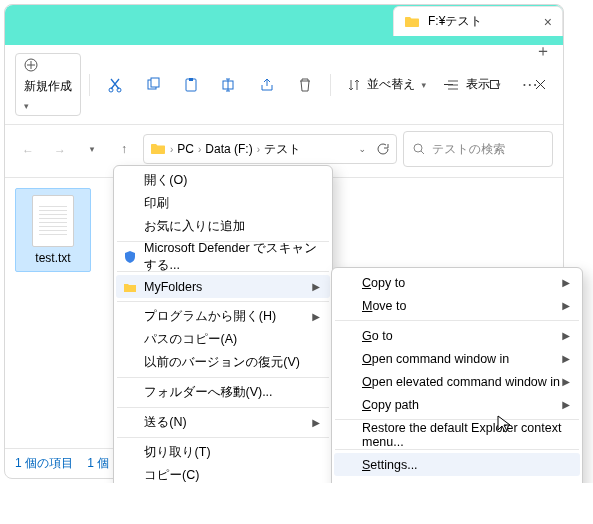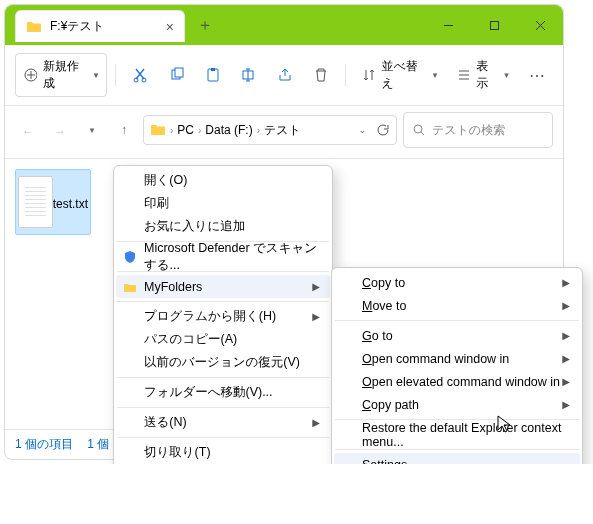--- a/index.html
+++ b/index.html
@@ -32,11 +32,12 @@
   }
   .titlebar {
     display: flex;
-    align-items: center;
+    align-items: flex-end;
     height: 40px;
     padding-left: 10px;
-    background: #84cc16;
+    background: #5eead4;
     border-radius: 8px 8px 0 0;
+    flex-direction: column;
   }
   .tab {
     display: flex;

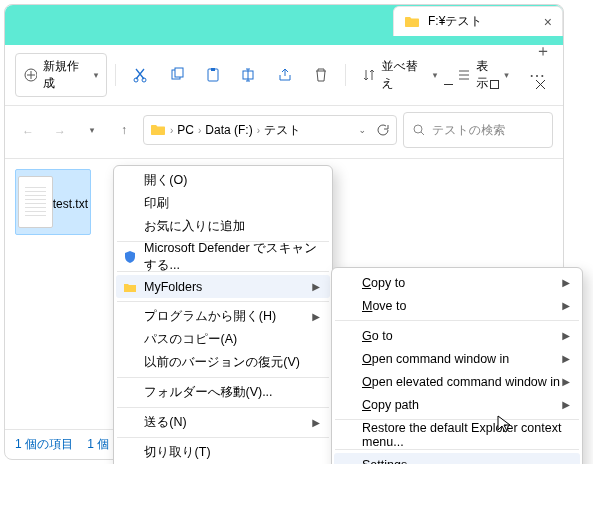--- a/index.html
+++ b/index.html
@@ -66,10 +66,11 @@
     border-bottom: 1px solid var(--border);
   }
   .btn-new {
-    display:flex; align-items:center; gap:6px;
+    display:flex; align-items:flex-start; gap:6px;
     border:1px solid var(--border2);
     border-radius:4px;
     padding:4px 8px;
+    flex-direction:column;
   }
   .tbicon { width:34px; height:30px; display:flex; align-items:center; justify-content:center; color:var(--icon); border-radius:4px; }
   .tb-label { display:flex; align-items:center; gap:6px; padding:4px 8px; border-radius:4px; }

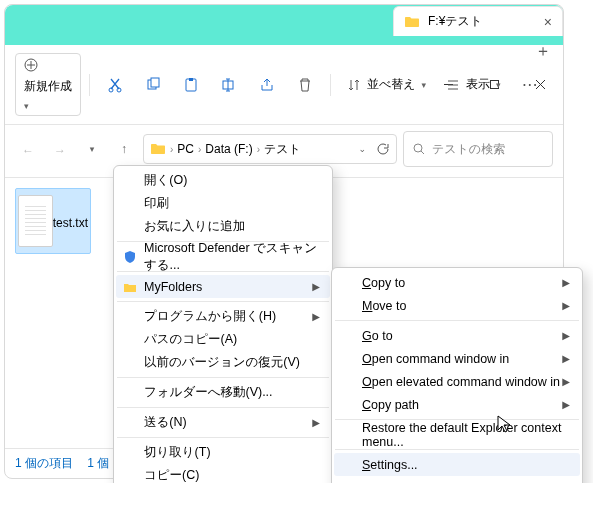--- a/index.html
+++ b/index.html
@@ -104,7 +104,7 @@
   }
   .content { height:270px; position:relative; padding:10px; }
   .fileitem {
-    display:flex; flex-direction:row; align-items:center;
+    display:flex; flex-direction:column; align-items:center;
     width:76px;
     padding:6px 2px;
     border:1px solid var(--select-border);

